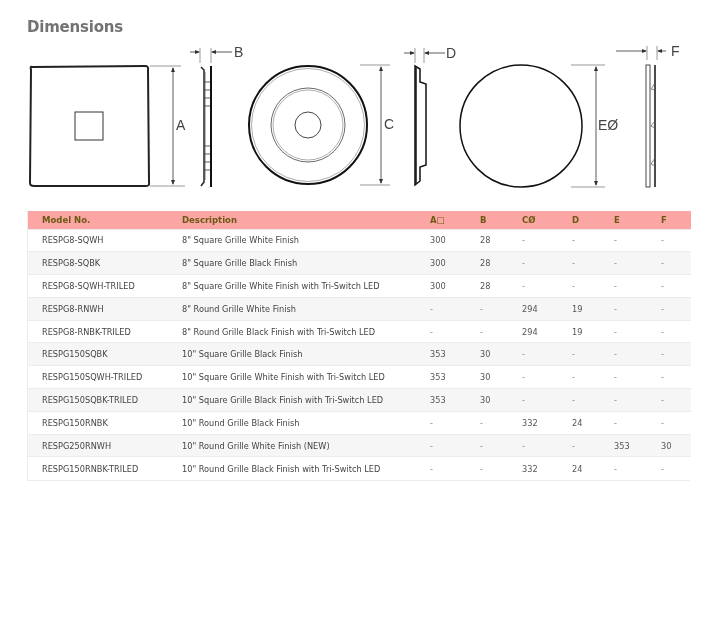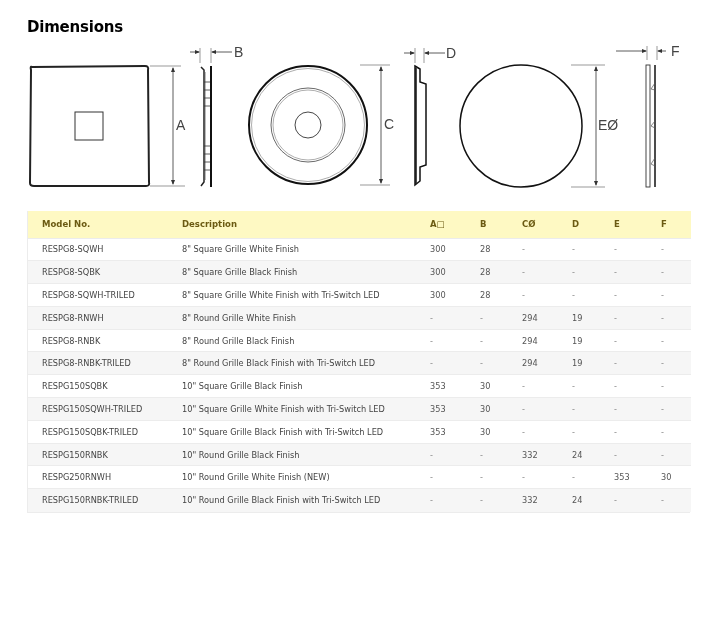--- a/index.html
+++ b/index.html
@@ -8,7 +8,7 @@
 
     .title {
       position: absolute; left: 27px; top: 18px;
-      font-size: 15px; font-weight: bold; color: #000000;
+      font-size: 15px; font-weight: bold; color: #737373;
       font-family: "DejaVu Sans", sans-serif; letter-spacing: -0.2px;
     }
 

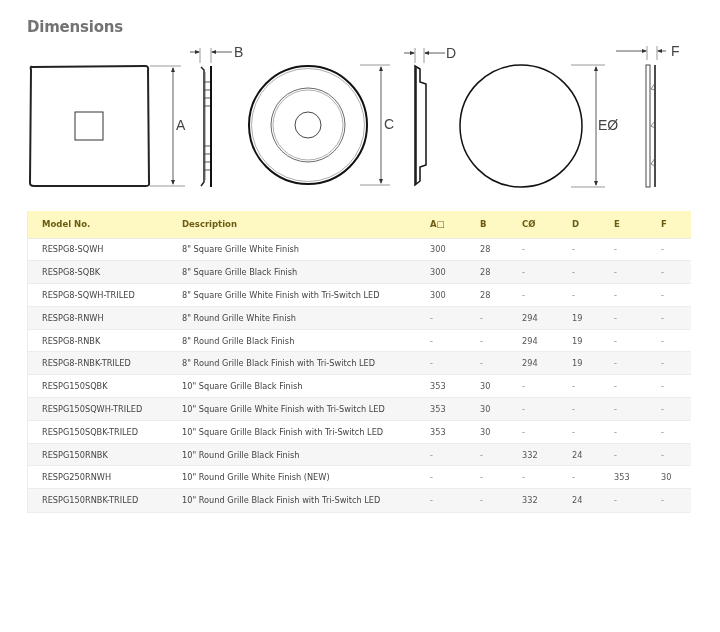--- a/index.html
+++ b/index.html
@@ -21,7 +21,7 @@
       border: 1px solid #ececec; border-top: none;
     }
     table { width: 100%; border-collapse: collapse; table-layout: fixed; }
-    thead tr { background: #fef9c3; height: 27px; }
+    thead tr { background: #fca5a5; height: 18px; }
     th {
       font-family: "DejaVu Sans", sans-serif;
       font-size: 8.5px; font-weight: bold; color: #6b5a12; text-align: left;

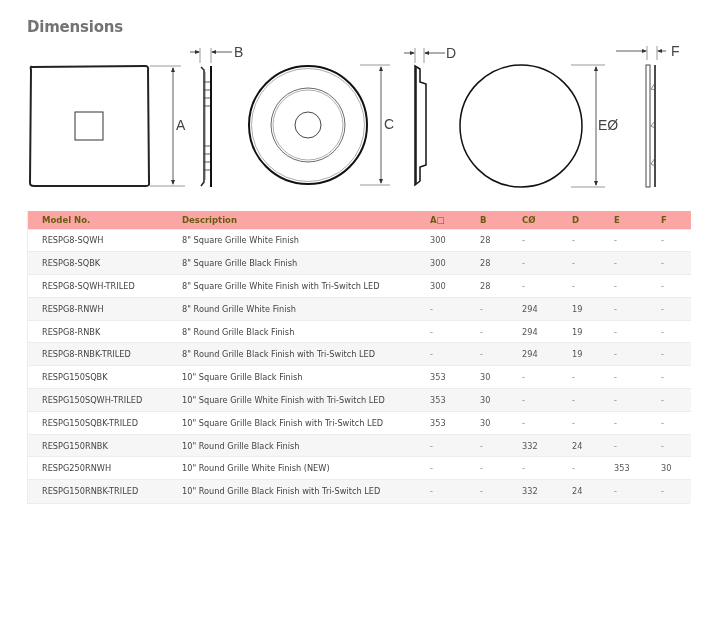--- a/index.html
+++ b/index.html
@@ -206,16 +206,6 @@
           <td class="dash">-</td>
         </tr>
         <tr>
-          <td>RESPG8-RNBK</td>
-          <td>8" Round Grille Black Finish</td>
-          <td class="dash">-</td>
-          <td class="dash">-</td>
-          <td class="num">294</td>
-          <td class="num">19</td>
-          <td class="dash">-</td>
-          <td class="dash">-</td>
-        </tr>
-        <tr>
           <td>RESPG8-RNBK-TRILED</td>
           <td>8" Round Grille Black Finish with Tri-Switch LED</td>
           <td class="dash">-</td>

